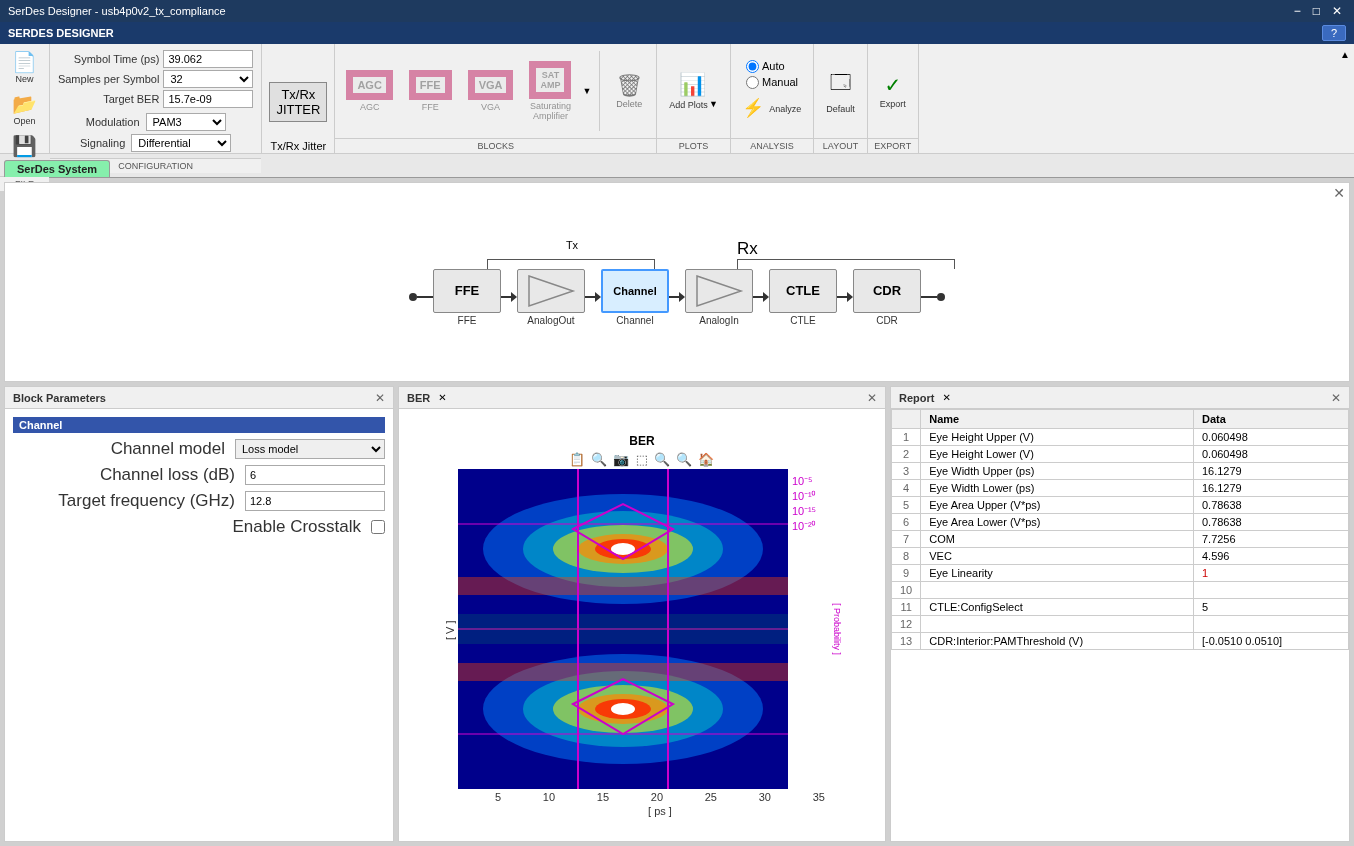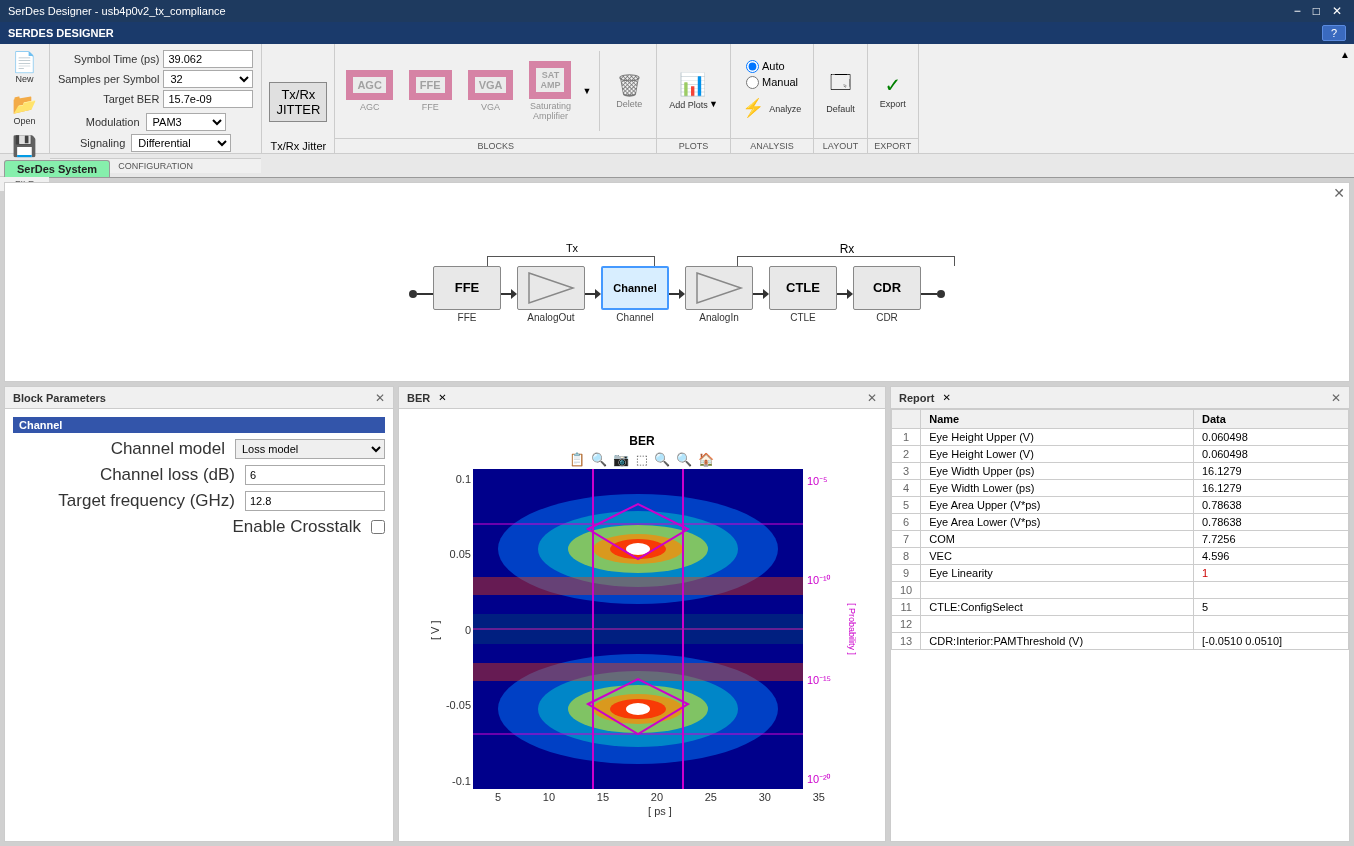--- a/index.html
+++ b/index.html
@@ -441,7 +441,7 @@
         <div style="flex:0 0 80px;"></div>
         <div style="flex:0 0 170px;text-align:center;font-size:11px;">Tx</div>
         <div style="flex:0 0 80px;"></div>
-        <div style="flex:0 0 220px;text-align:center;font-size:12px;">Rx</div>
+        <div style="flex:0 0 220px;text-align:left;font-size:17px;">Rx</div>
       </div>
 
       <div style="display:flex;width:540px;align-items:flex-end;margin-bottom:0;">

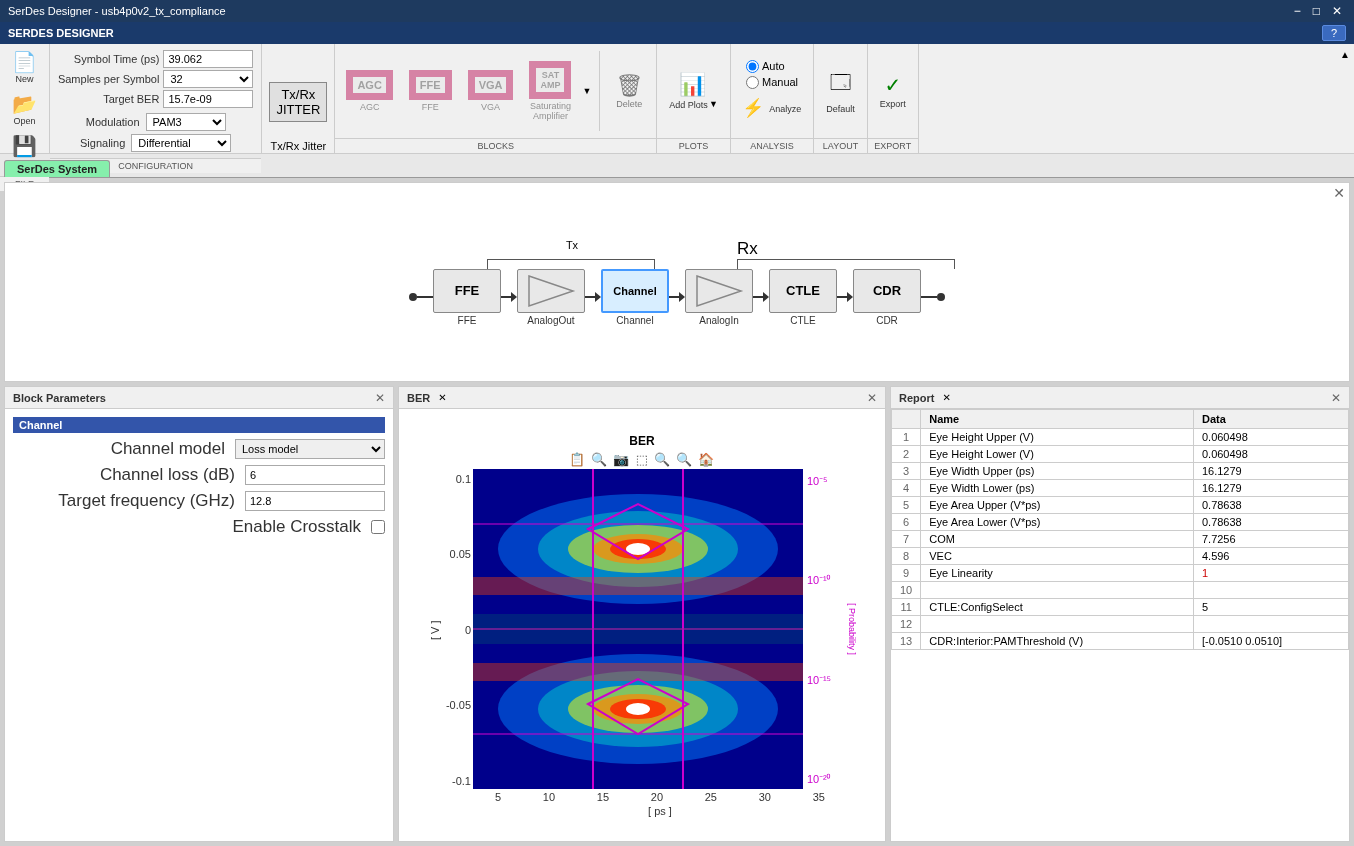--- a/index.html
+++ b/index.html
@@ -573,13 +573,6 @@
 
             <div style="writing-mode:vertical-rl;transform:rotate(180deg);font-size:11px;color:#333;text-align:center;padding:0 2px;">[ V ]</div>
 
-            <div style="display:flex;flex-direction:column;justify-content:space-between;padding:4px 2px;font-size:10px;color:#333;width:30px;text-align:right;">
-              <span>0.1</span>
-              <span>0.05</span>
-              <span>0</span>
-              <span>-0.05</span>
-              <span>-0.1</span>
-            </div>
             <div>
               <svg width="330" height="320" viewBox="0 0 330 320">
 

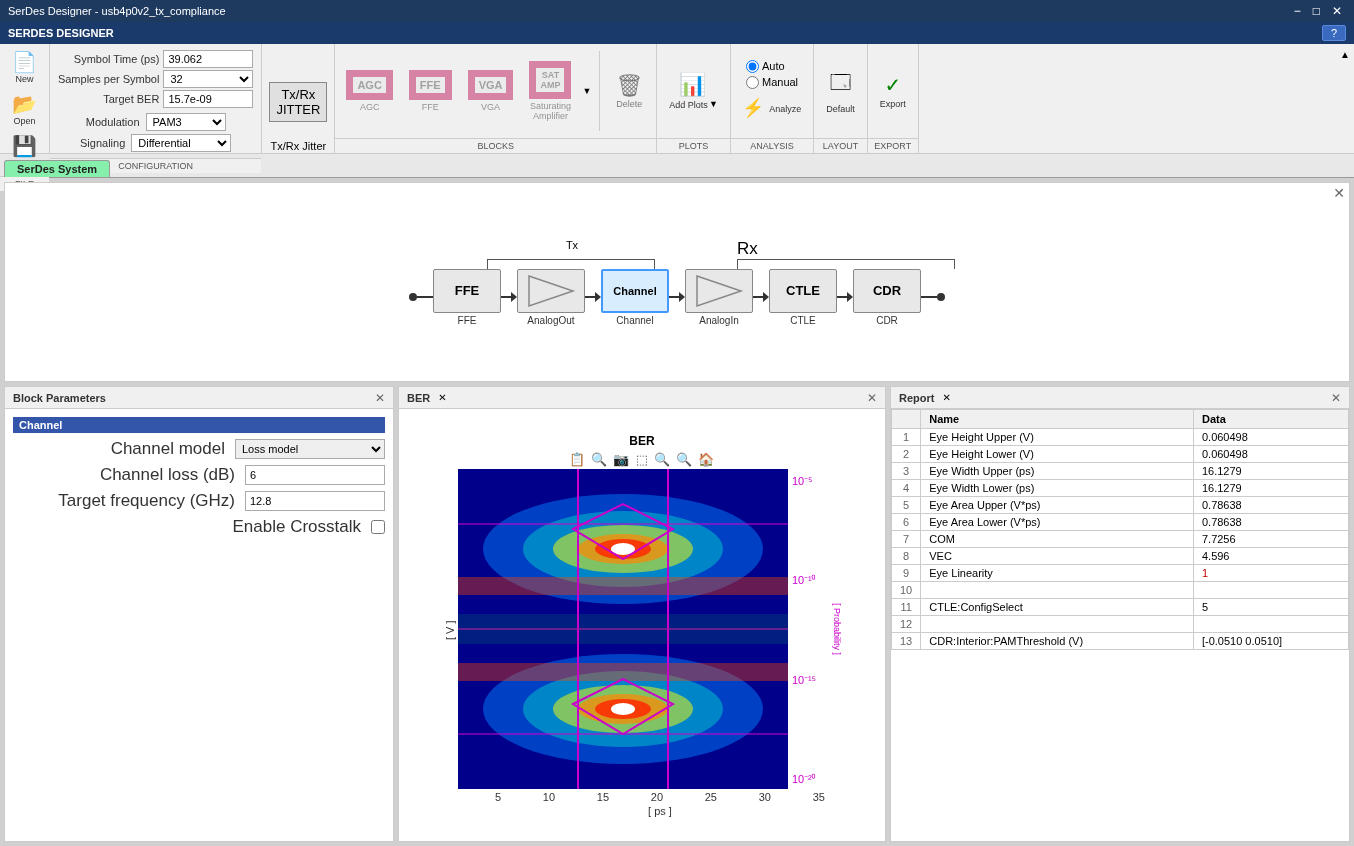--- a/index.html
+++ b/index.html
@@ -618,7 +618,7 @@
               </svg>
             </div>
 
-            <div style="display:flex;flex-direction:column;justify-content:space-between;padding:4px 4px;font-size:9px;color:#cc00cc;width:44px;">
+            <div style="display:flex;flex-direction:column;justify-content:flex-start;padding:4px 4px;font-size:9px;color:#cc00cc;width:44px;">
               <span>10⁻⁵</span>
               <span>10⁻¹⁰</span>
               <span>10⁻¹⁵</span>

